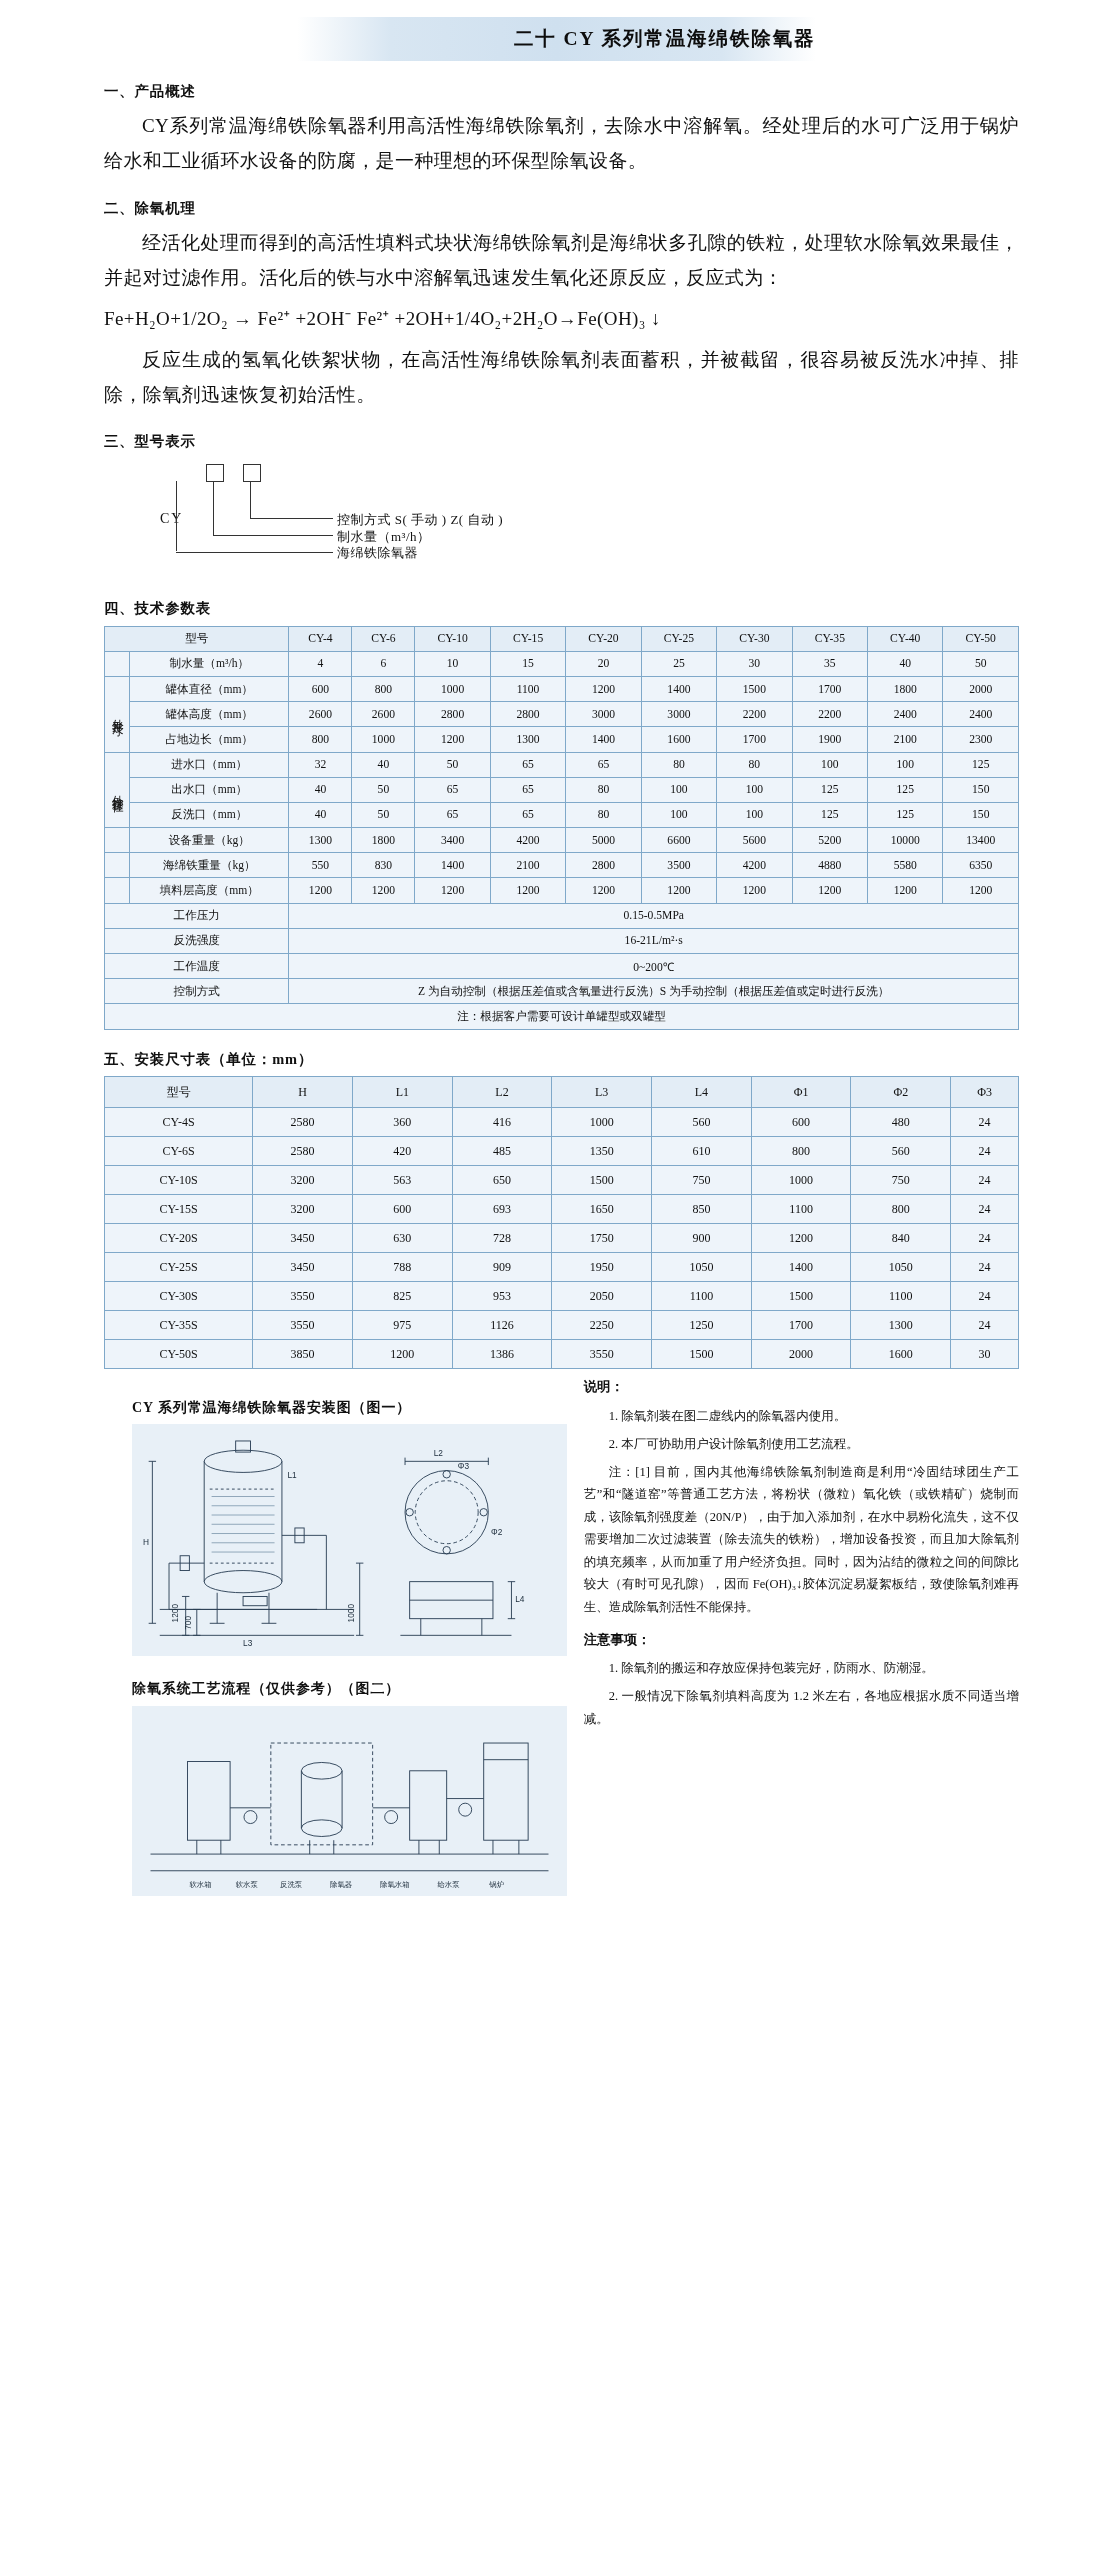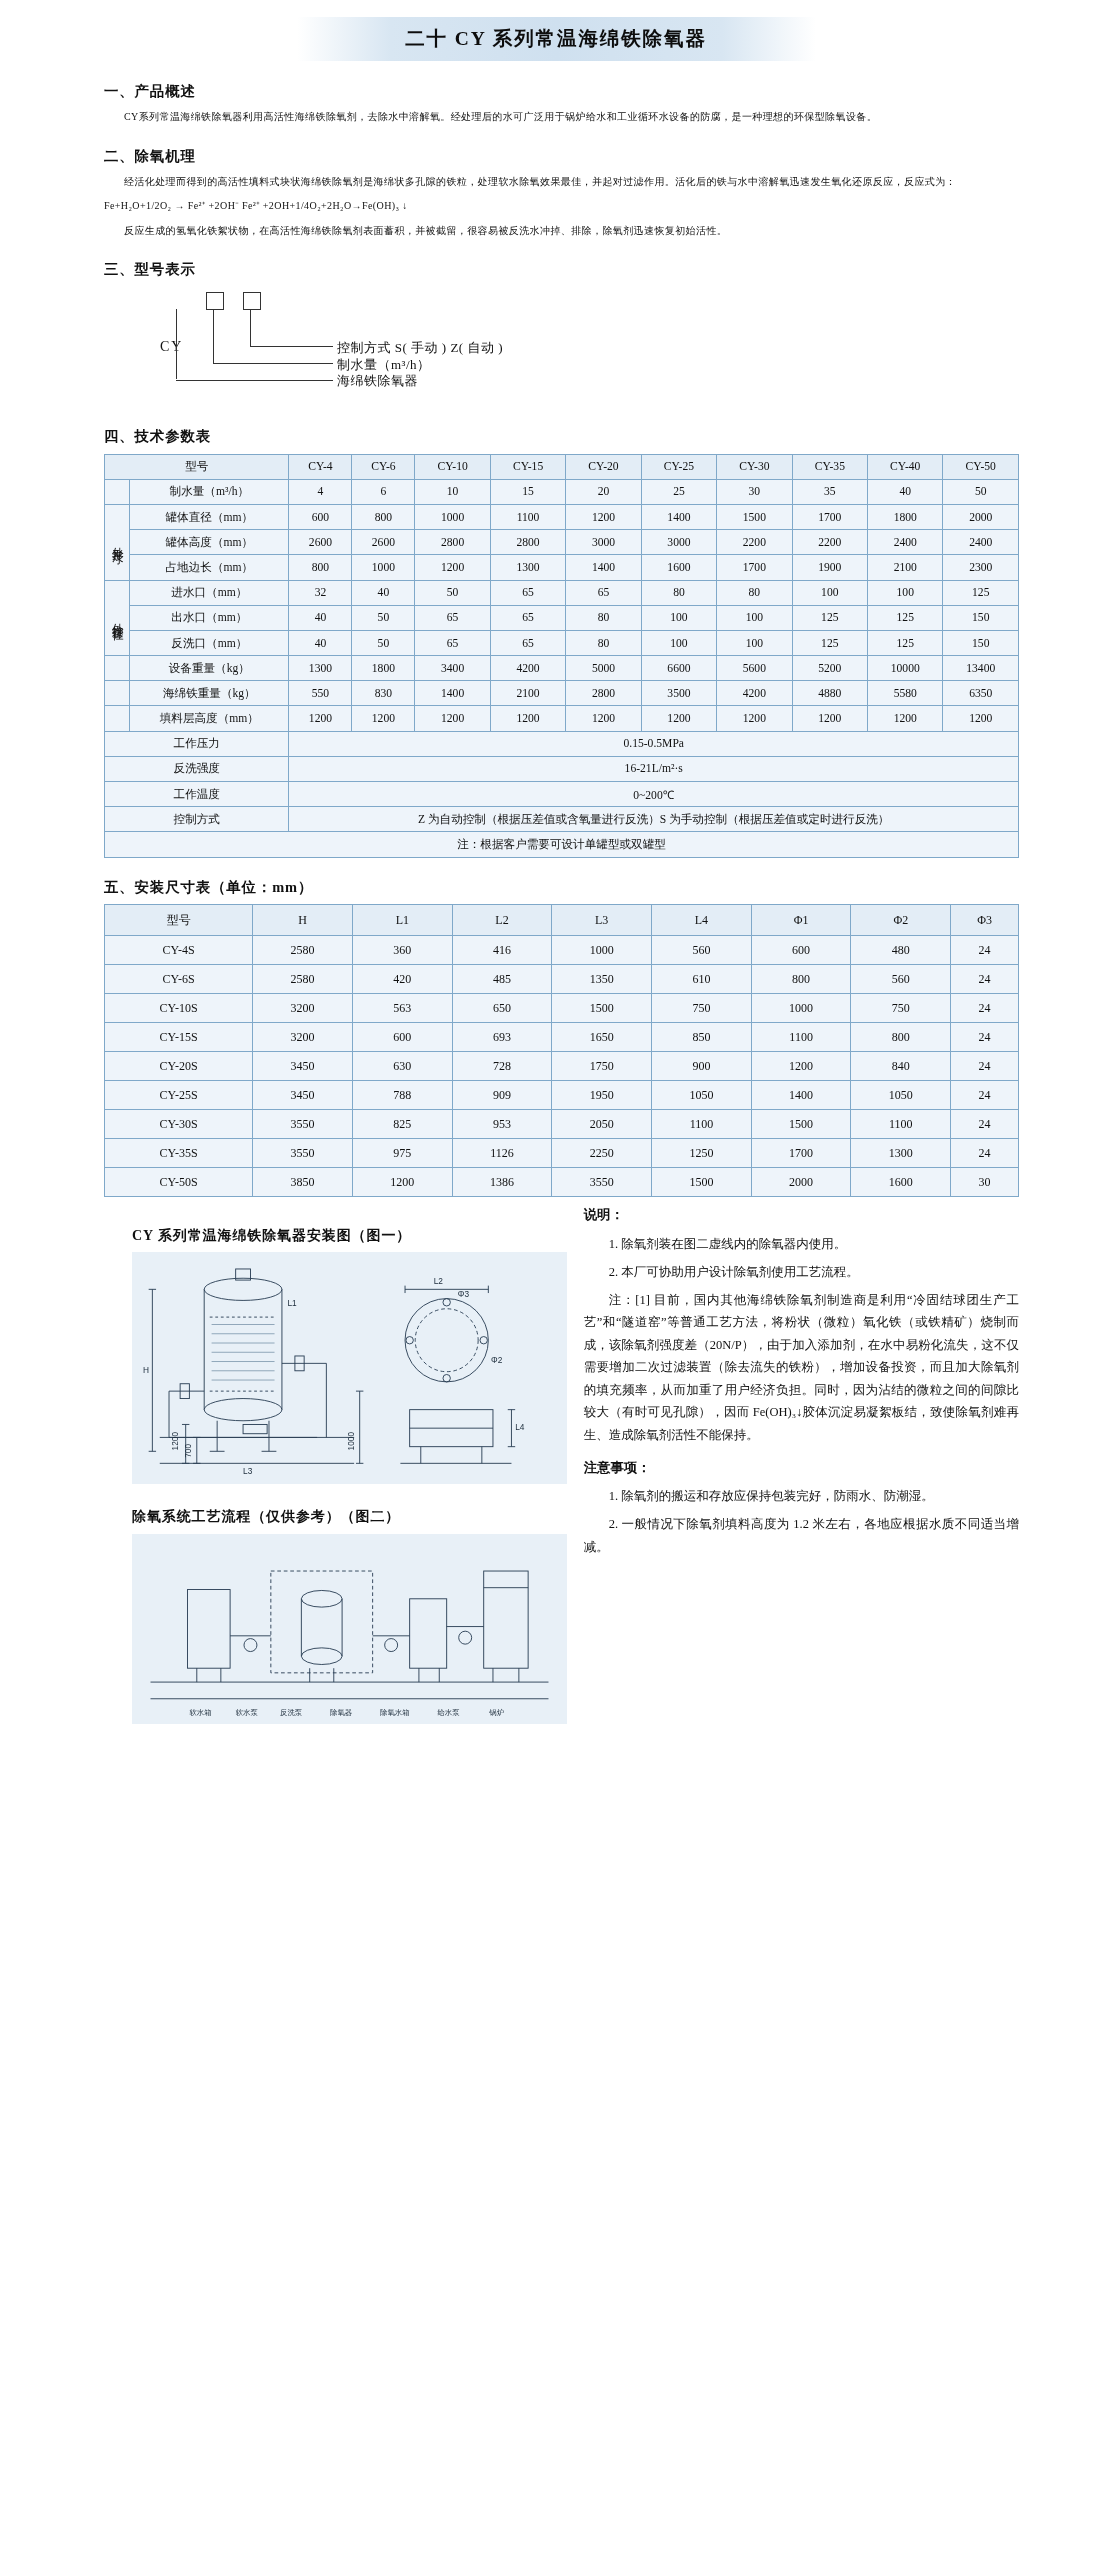--- a/index.html
+++ b/index.html
@@ -21,7 +21,7 @@
   .title-bar{
     margin:16.7px auto 0 auto;
     width:519px;
-    text-align:center;
+    text-align:right;
     background:linear-gradient(to right,#ffffff,#d8e6f2 18%,#cfe0ef 50%,#d8e6f2 82%,#ffffff);
     padding:8.3px 0 9.3px 0;
   }

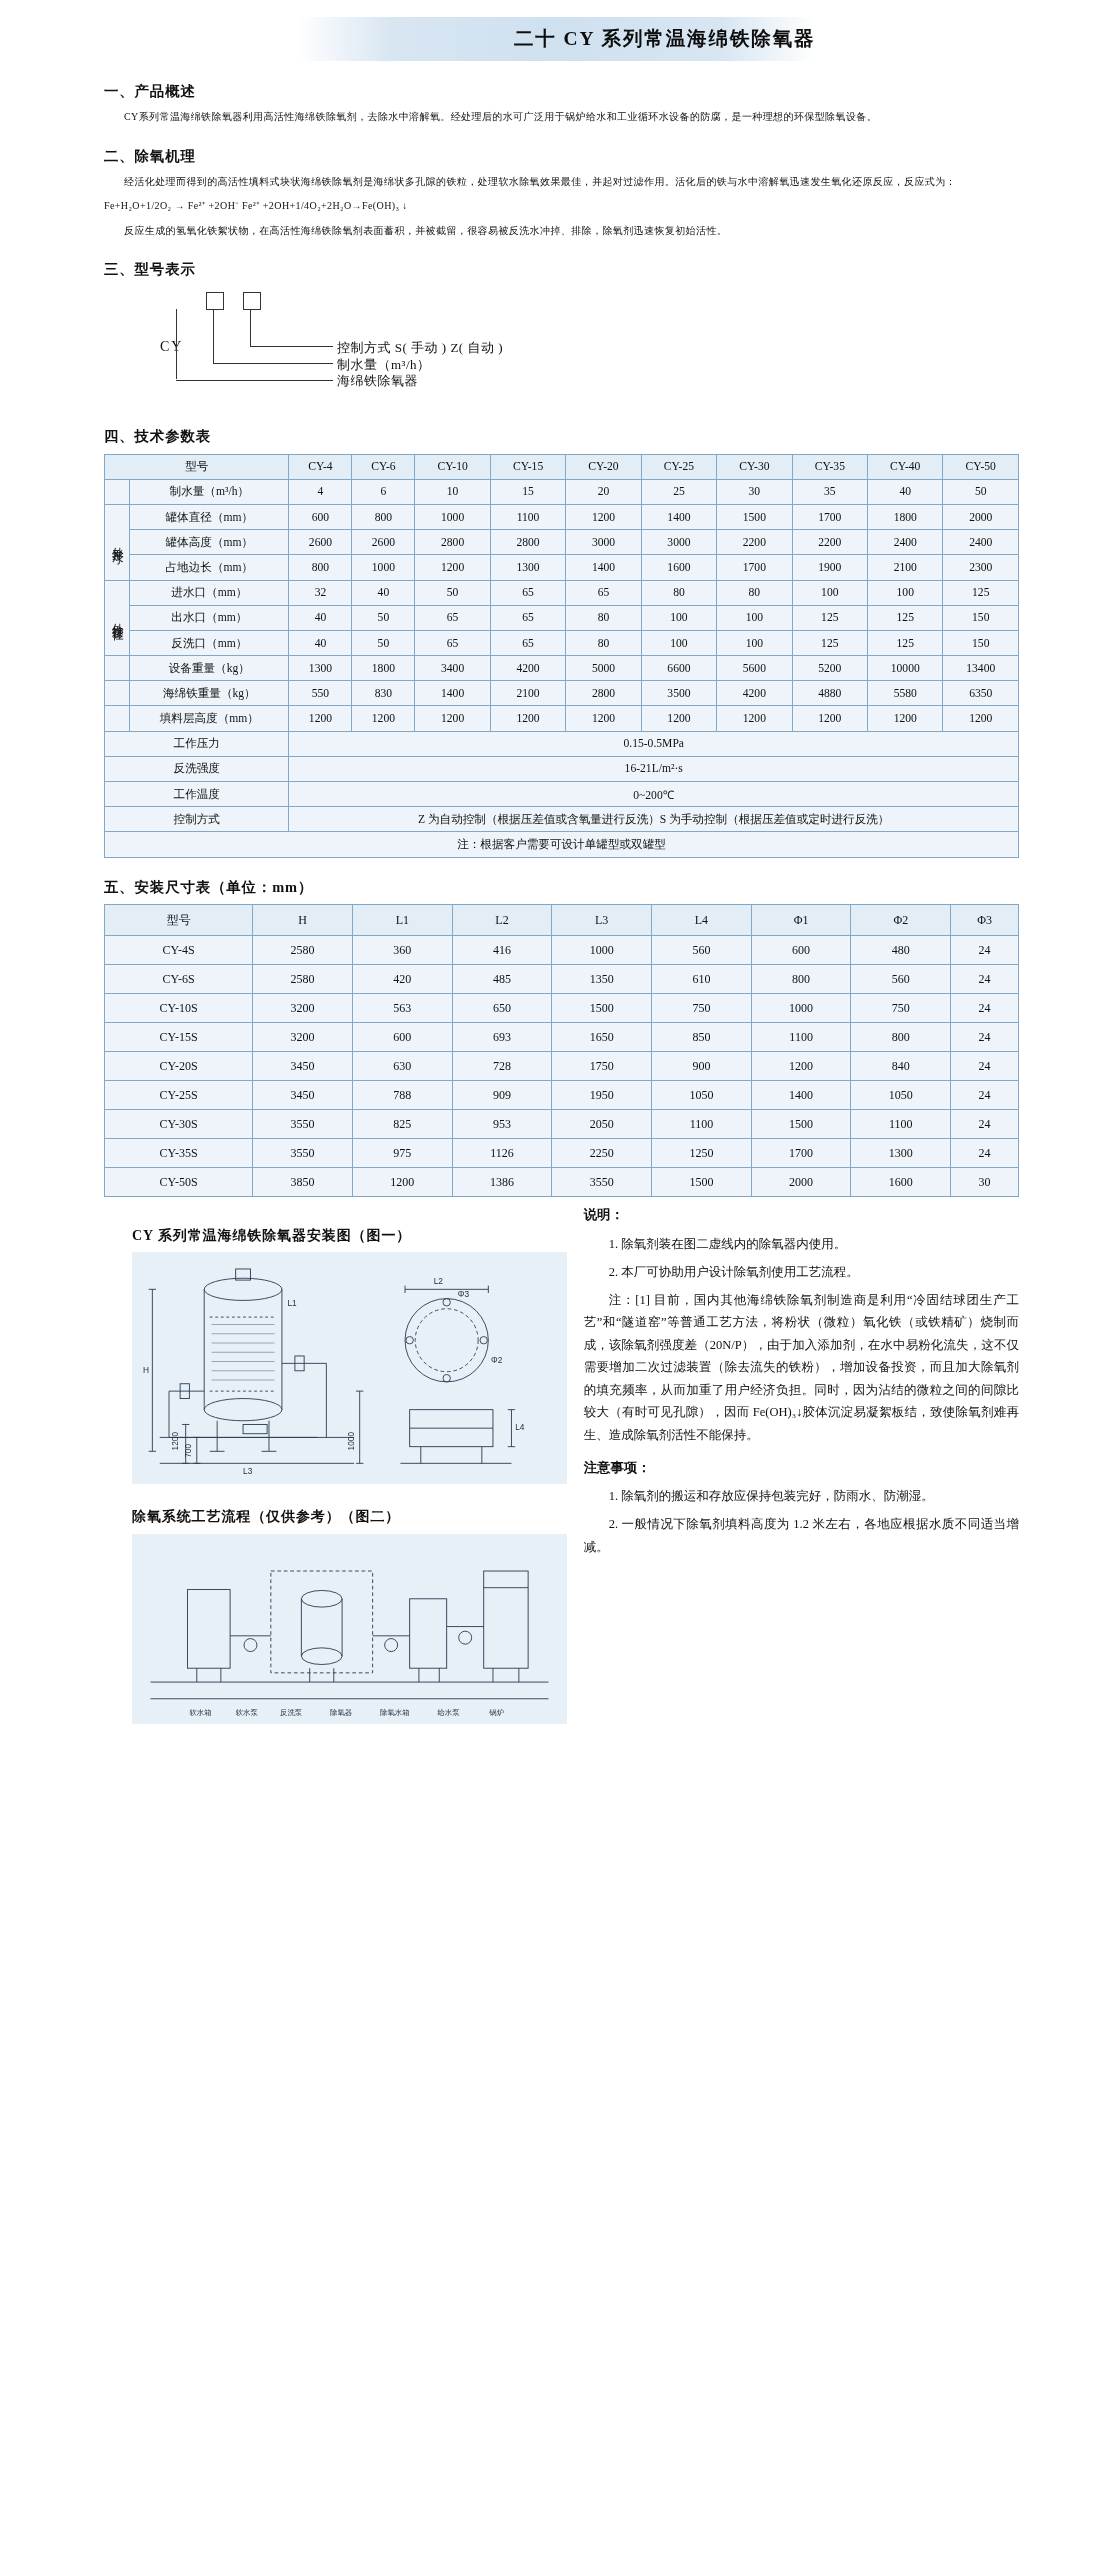--- a/index.html
+++ b/index.html
@@ -45,7 +45,7 @@
     letter-spacing:0.9px;
   }
   p.para{
-    font-size:10px;
+    font-size:19px;
     line-height:1.85;
     margin:0 0 5.6px 0;
     text-align:justify;

